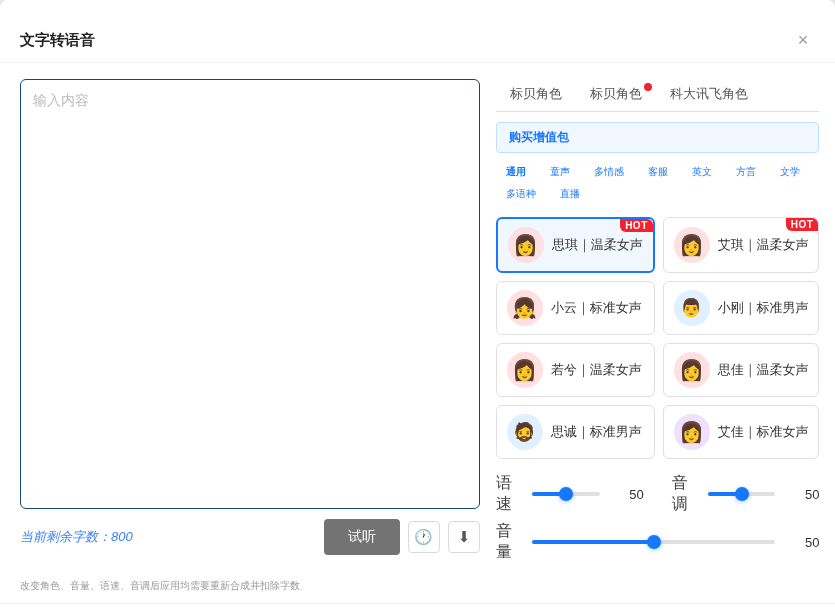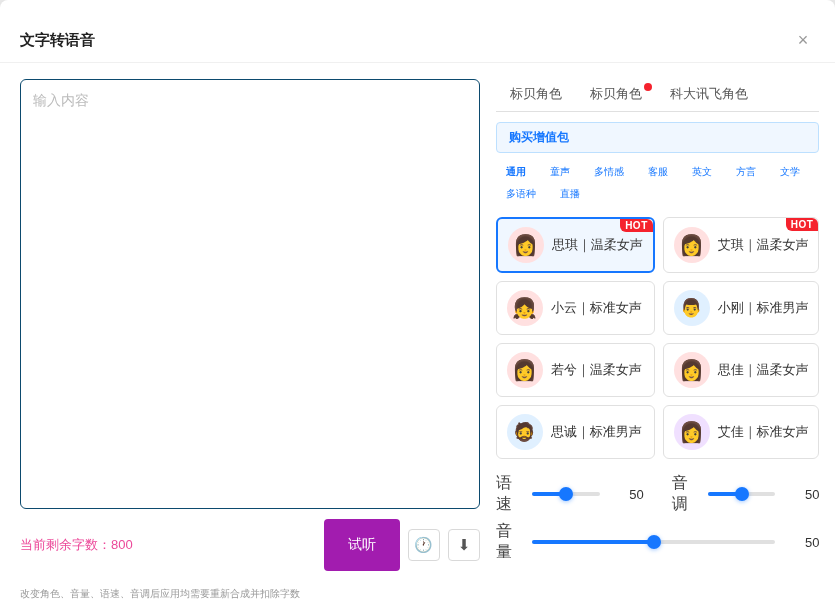--- a/index.html
+++ b/index.html
@@ -83,7 +83,8 @@
     }
     .char-count {
       font-size: 13px;
-      color: #ec4899;
+      color: #3b82f6;
+      font-style: italic;
     }
     .left-actions {
       display: flex;

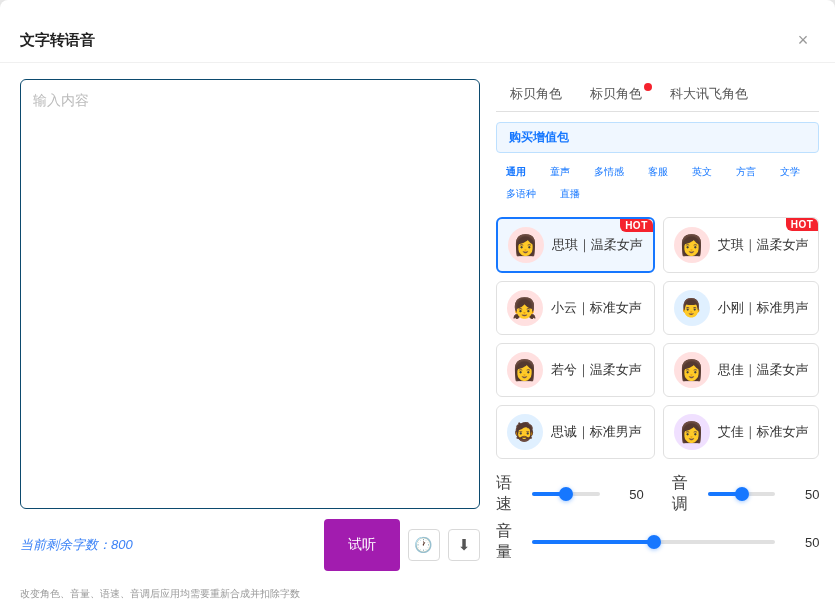--- a/index.html
+++ b/index.html
@@ -92,11 +92,11 @@
       gap: 8px;
     }
     .btn-audition {
-      background: #a21caf;
+      background: #737373;
       color: #fff;
       border: none;
       border-radius: 4px;
-      padding: 17px 24px;
+      padding: 9px 24px;
       font-size: 14px;
       cursor: pointer;
       font-family: inherit;

